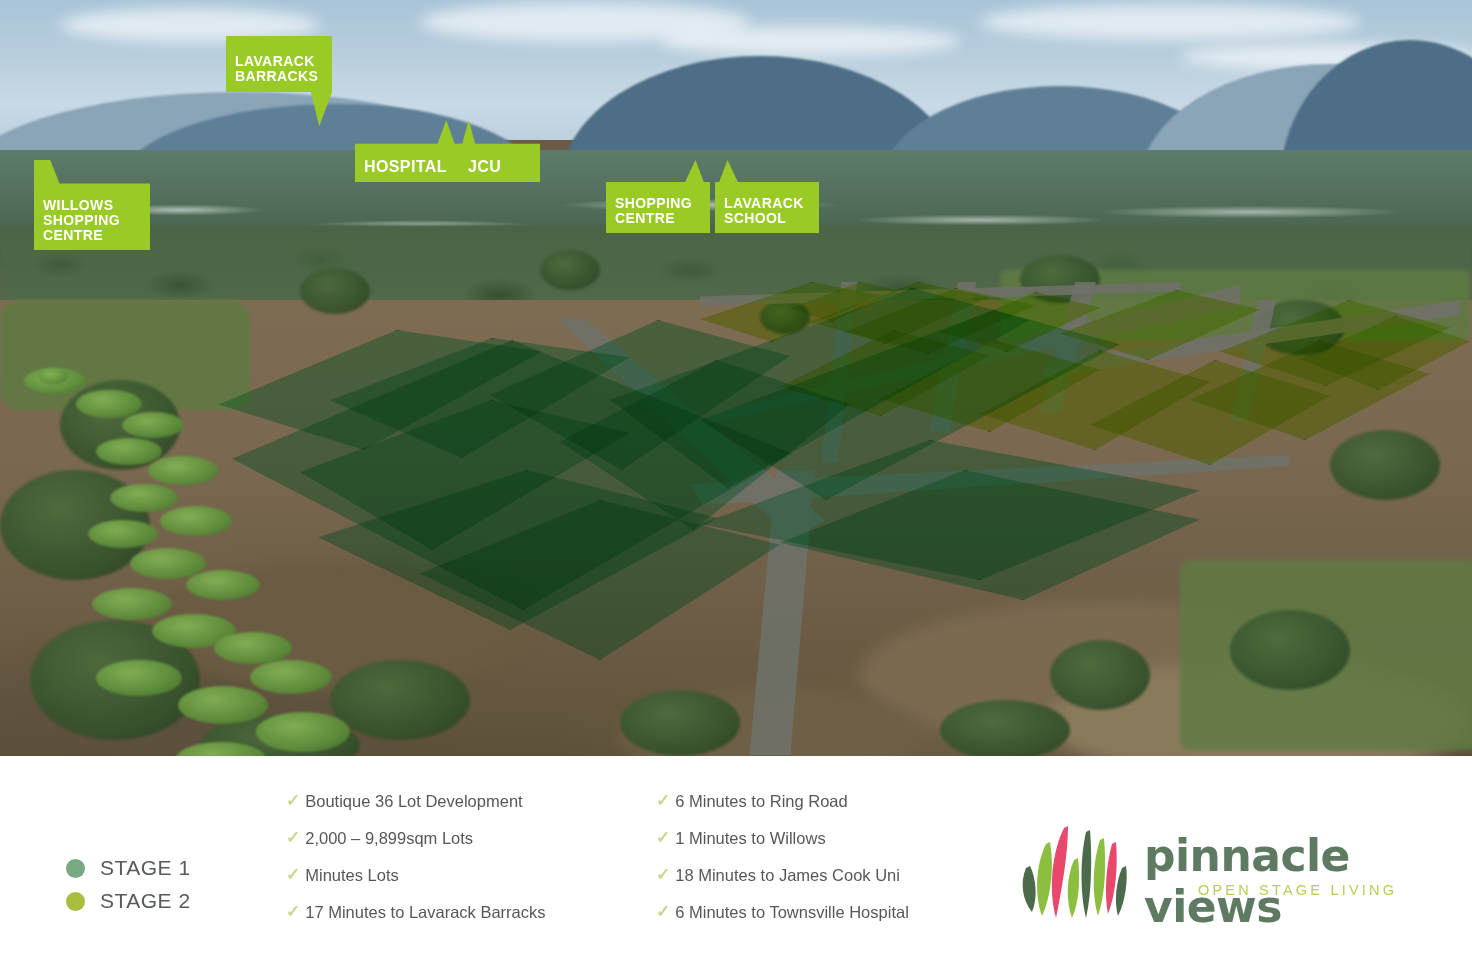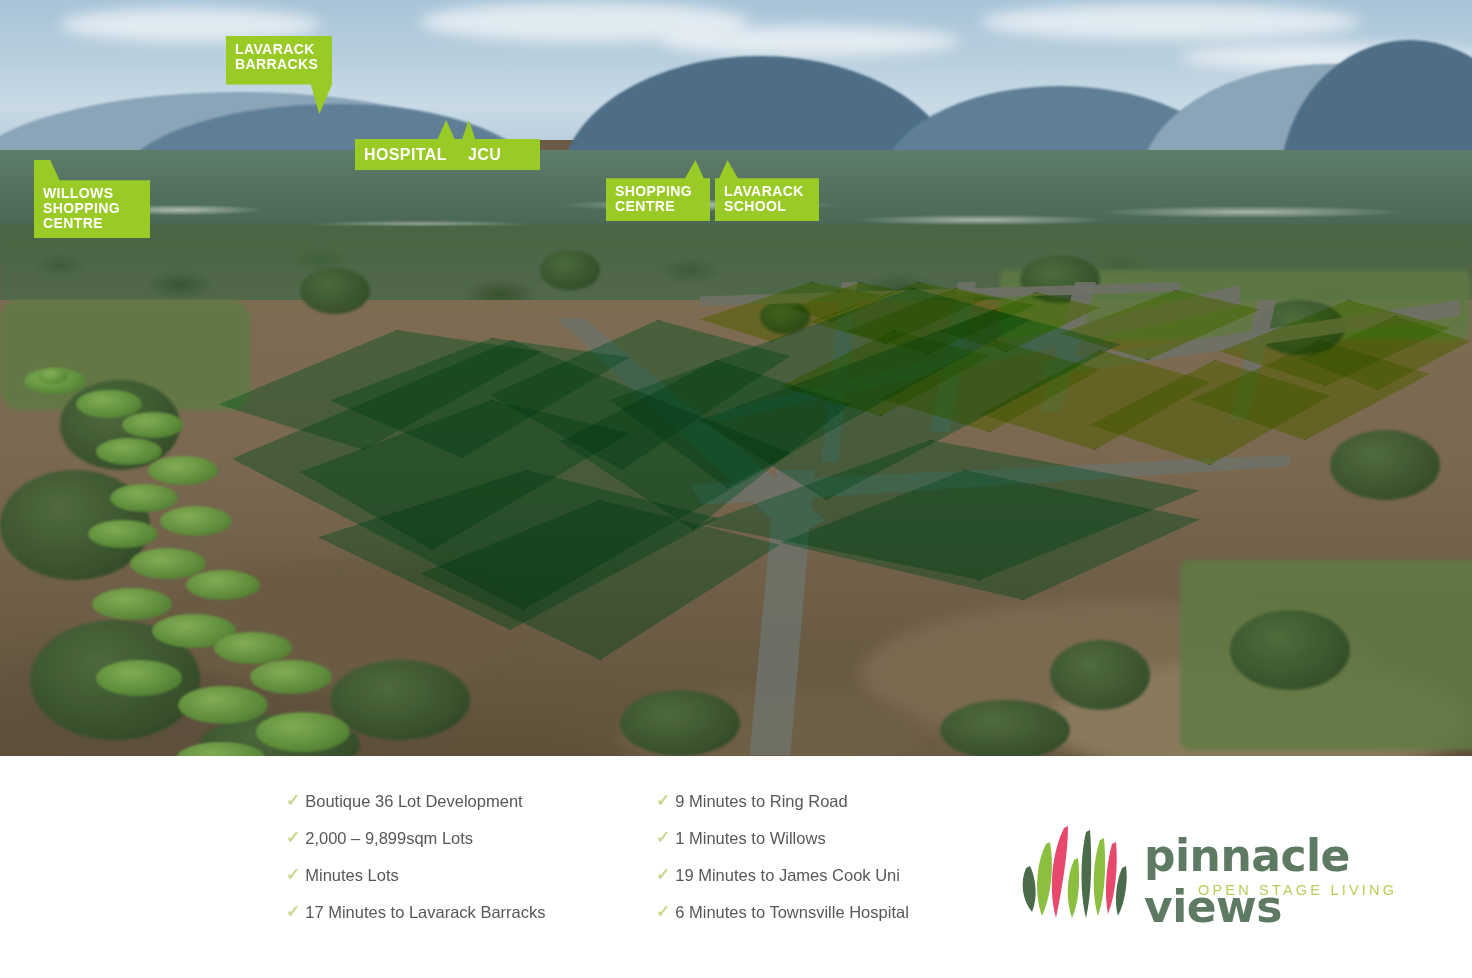--- a/index.html
+++ b/index.html
@@ -105,7 +105,7 @@
     font-weight:bold; letter-spacing:.4px; line-height:1.08;
     padding:6px 9px 7px 9px;
   }
-  .pin-text { display:block; white-space:pre-line; }
+  .pin-text { display:block; white-space:pre-line;margin-top:12px; }
 
   
   #headline {

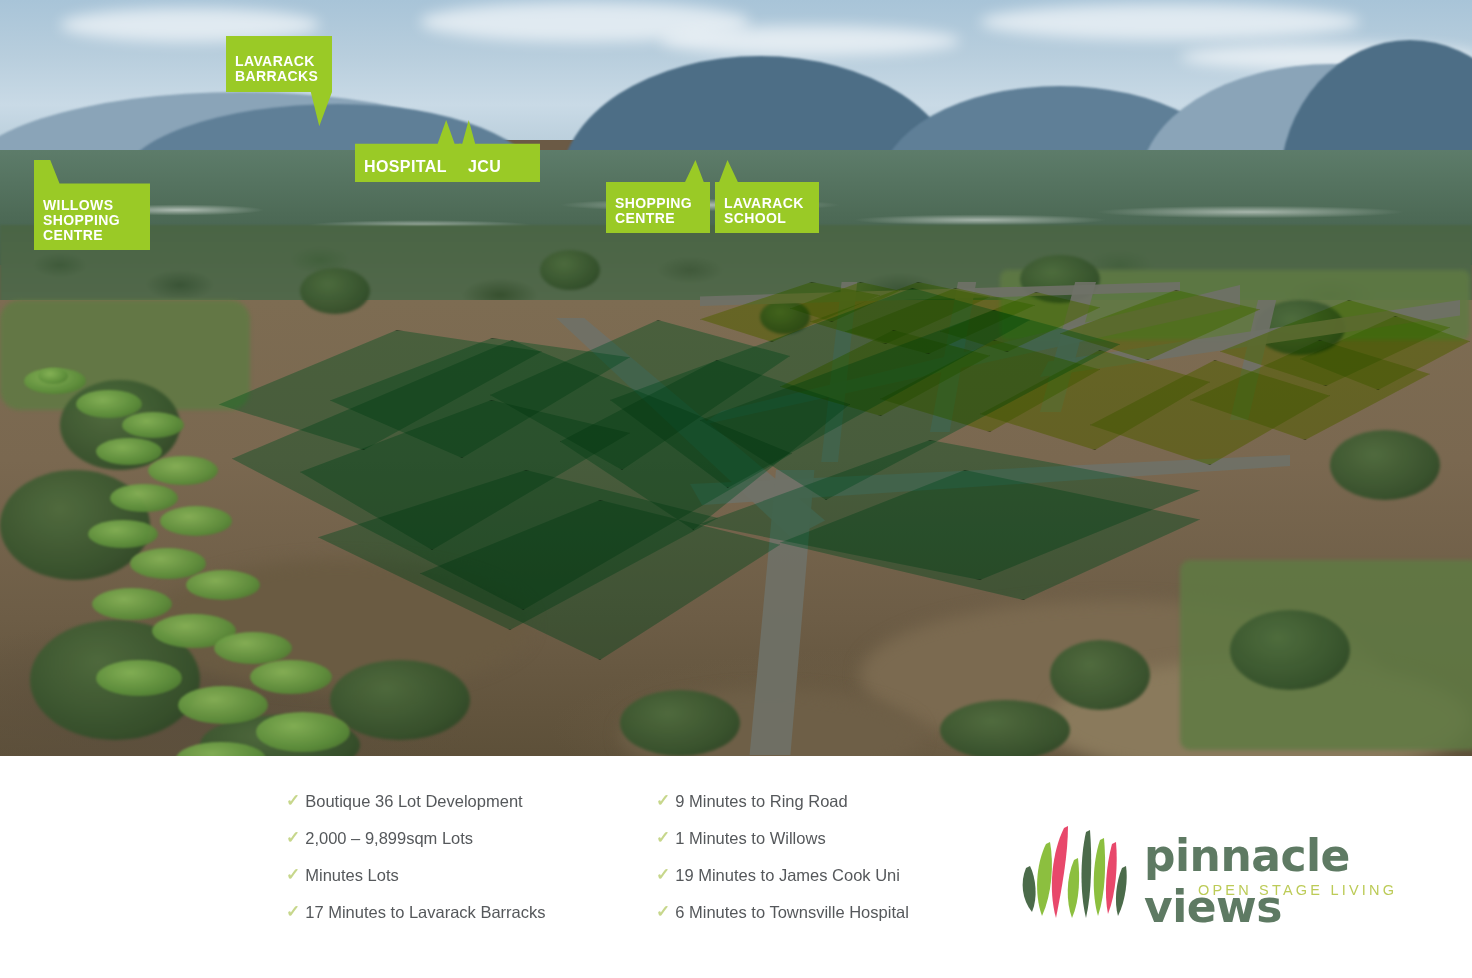--- a/index.html
+++ b/index.html
@@ -374,7 +374,7 @@
         <div class="kf-col">
           <div class="kf-item">
             <span class="kf-check">✓</span>
-            <span>9 Minutes to Ring Road</span>
+            <span>6 Minutes to Ring Road</span>
           </div>
           <div class="kf-item">
             <span class="kf-check">✓</span>

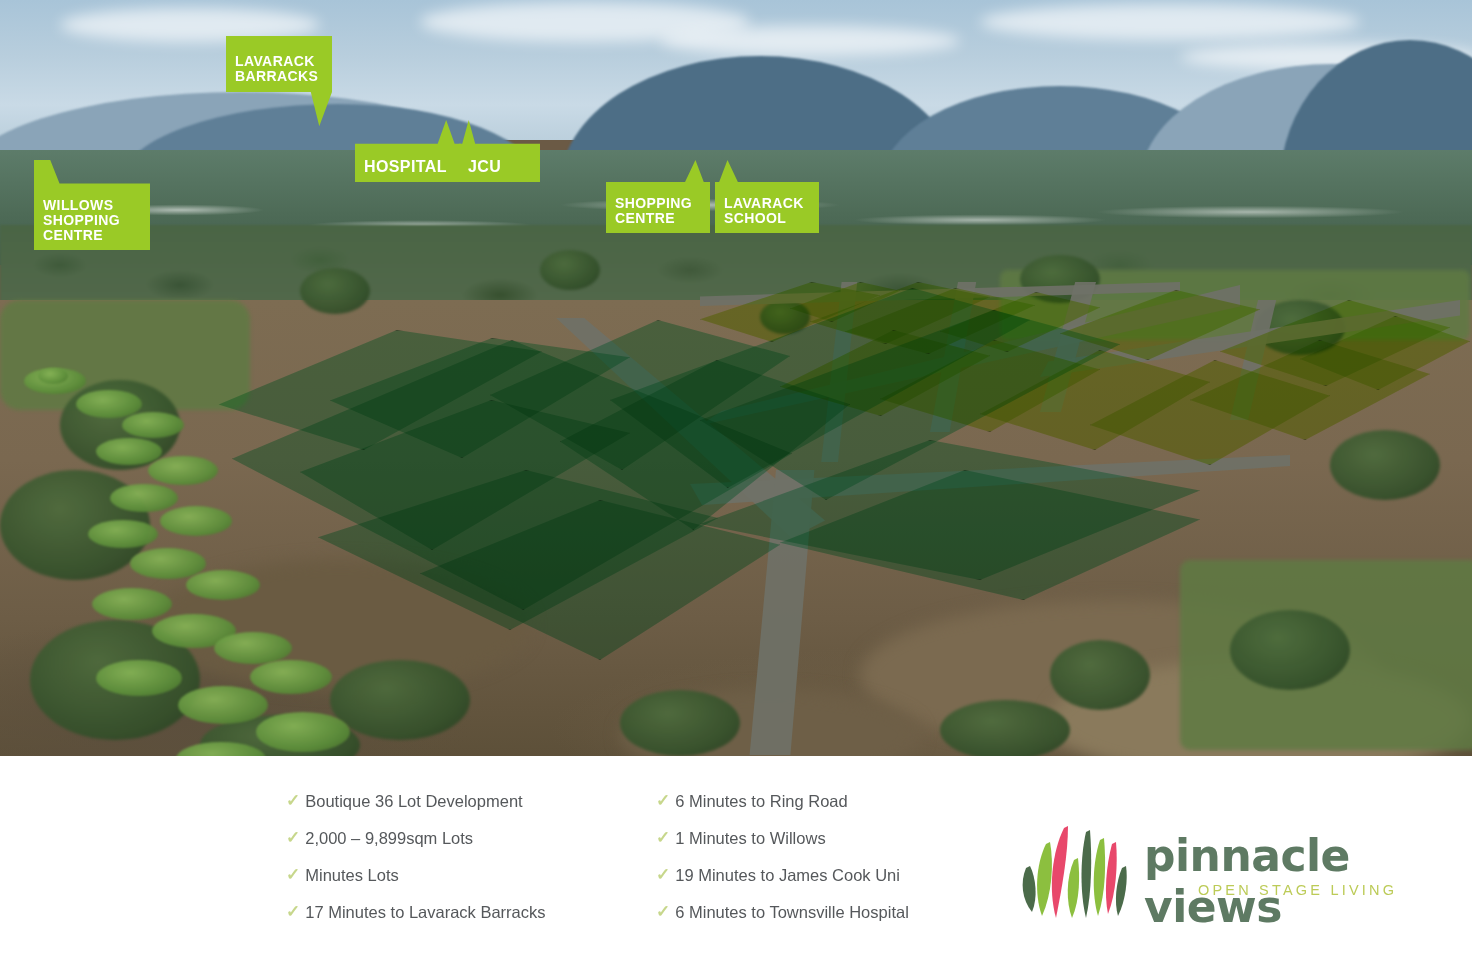--- a/index.html
+++ b/index.html
@@ -350,6 +350,16 @@
 
   <div id="footer">
 
+    <div id="legend">
+      <div class="legend-row">
+        <span class="legend-dot" style="background:#79A882;"></span>
+        <span class="legend-label">STAGE 1</span>
+      </div>
+      <div class="legend-row">
+        <span class="legend-dot" style="background:#A8BE3E;"></span>
+        <span class="legend-label">STAGE 2</span>
+      </div>
+    </div>
 
     <div id="keyfeatures">
       <div class="kf-cols">

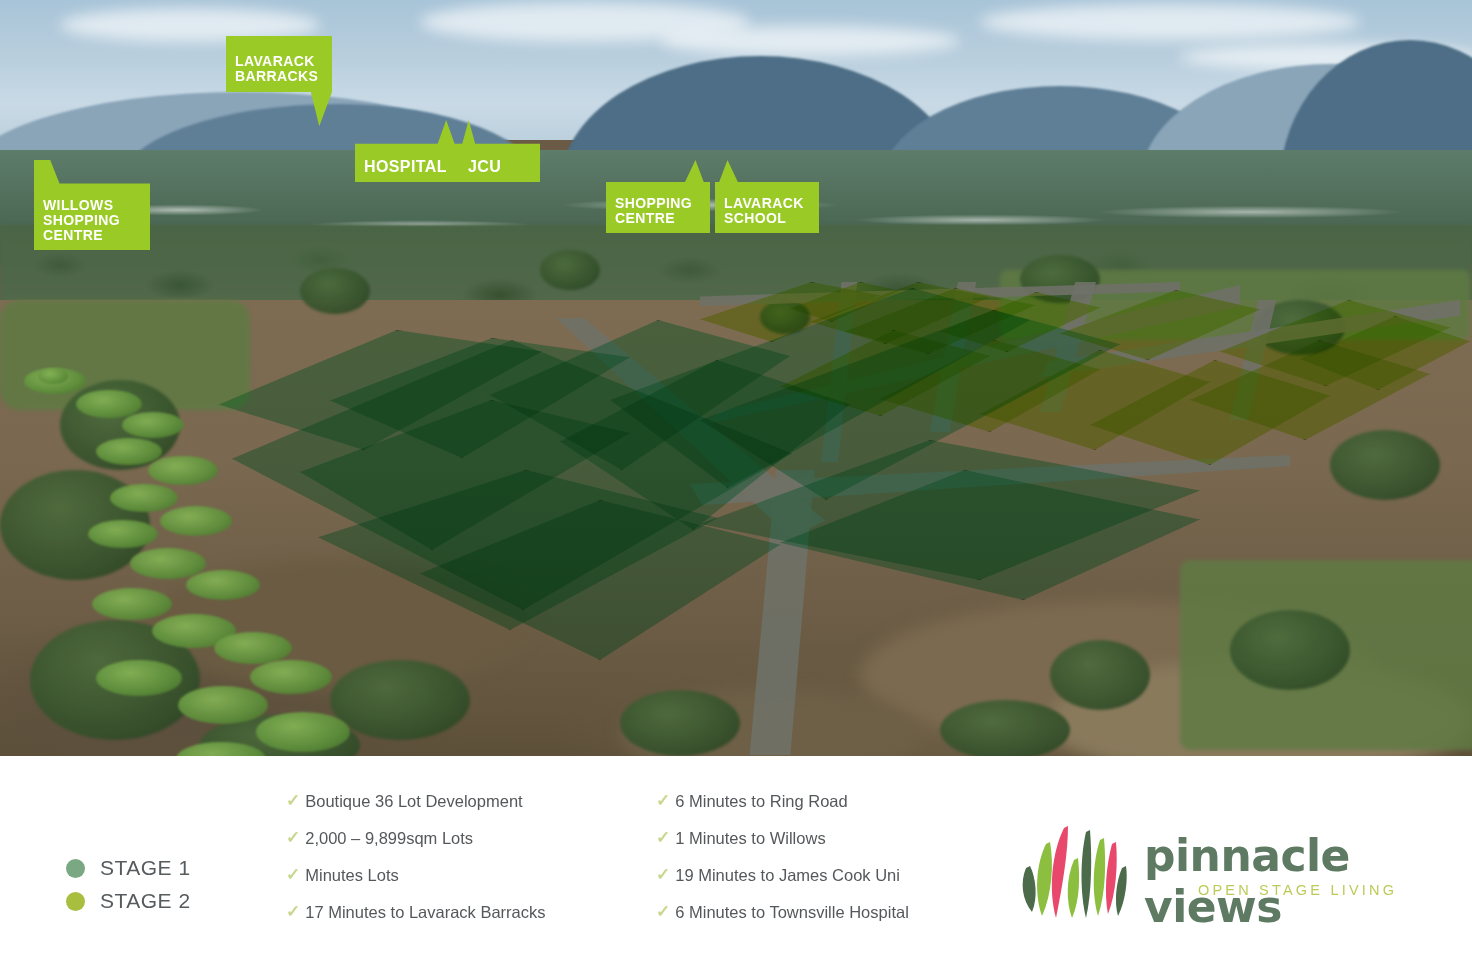--- a/index.html
+++ b/index.html
@@ -392,7 +392,7 @@
           </div>
           <div class="kf-item">
             <span class="kf-check">✓</span>
-            <span>19 Minutes to James Cook Uni</span>
+            <span>18 Minutes to James Cook Uni</span>
           </div>
           <div class="kf-item">
             <span class="kf-check">✓</span>

